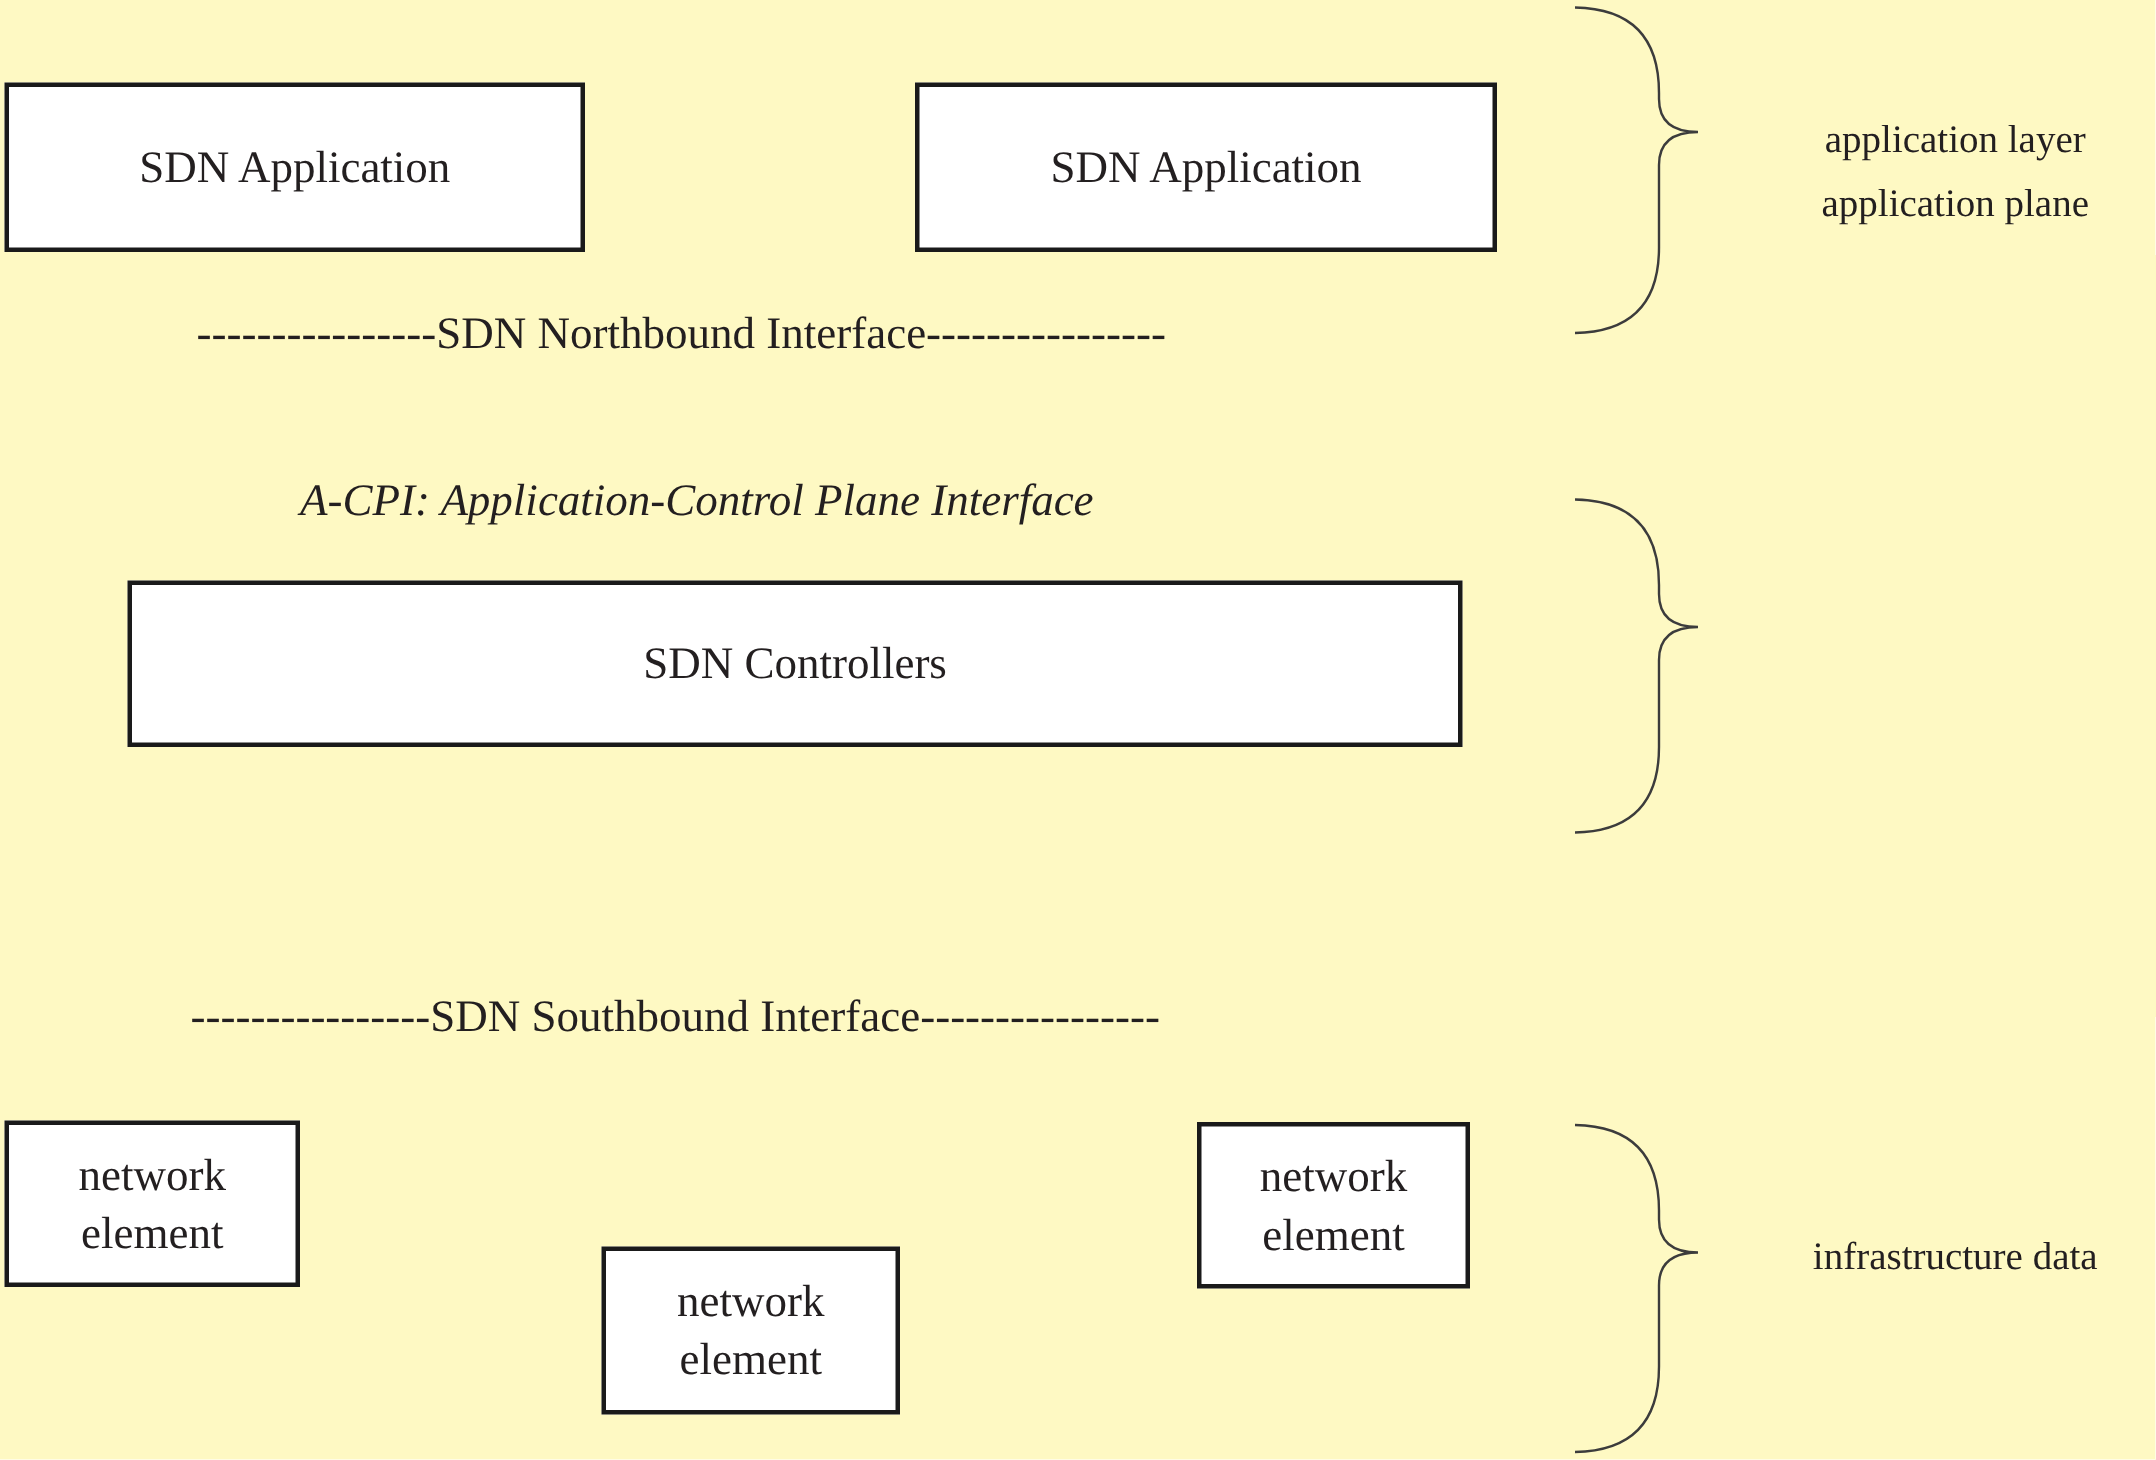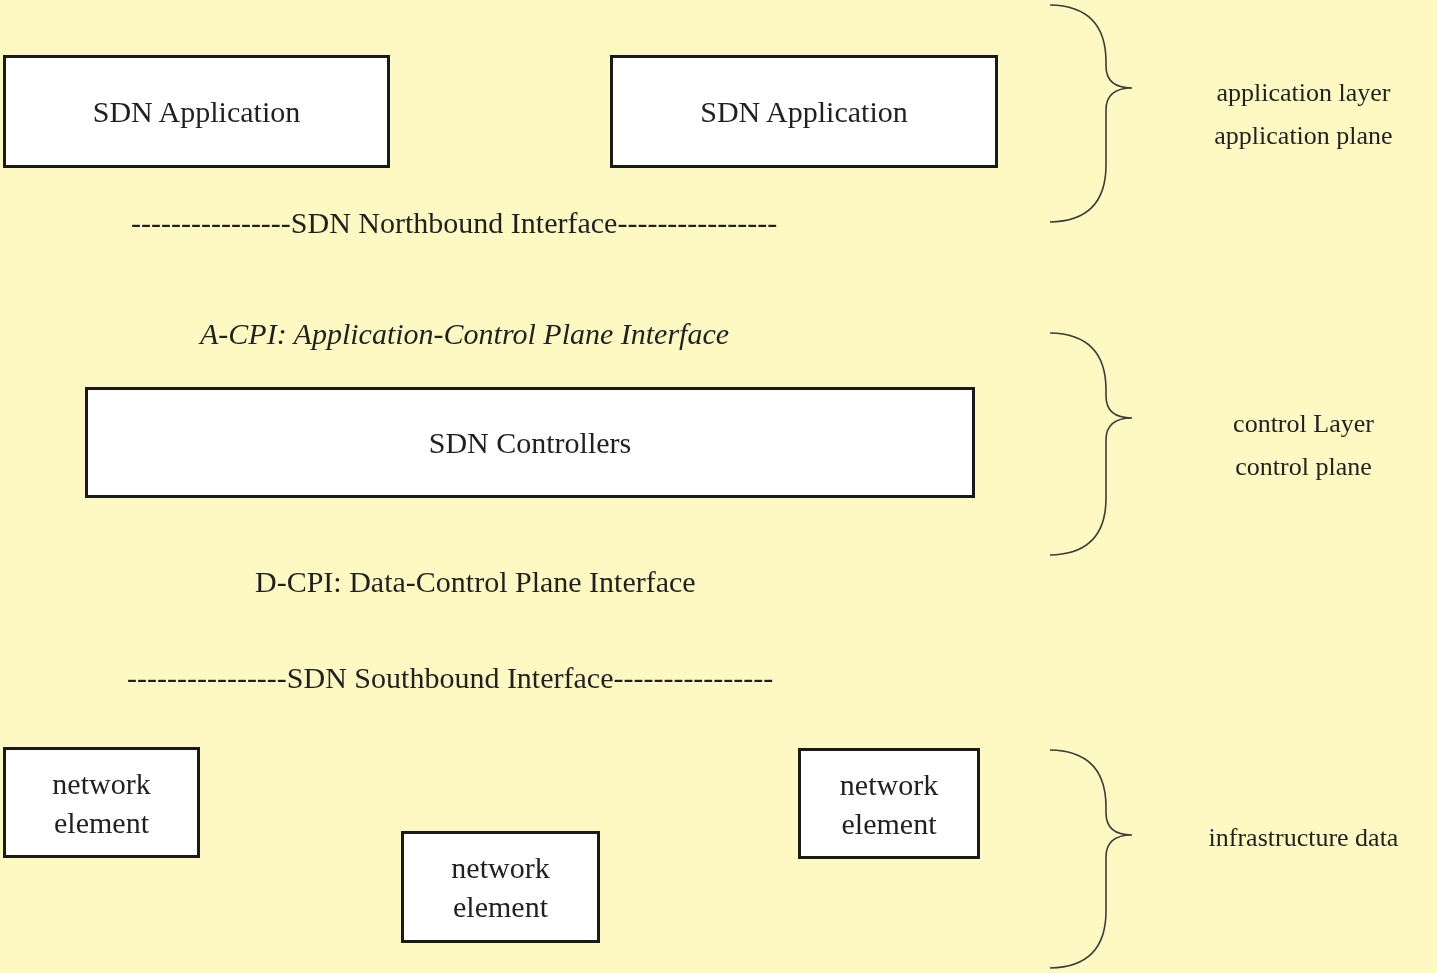--- a/index.html
+++ b/index.html
@@ -115,10 +115,6 @@
     <div>application layer</div>
     <div>application plane</div>
   </div>
-  <div class="layer-label layer-2">
-    <div>control Layer</div>
-    <div>control plane</div>
-  </div>
   <div class="layer-label layer-3">
     <div>infrastructure data</div>
   </div>

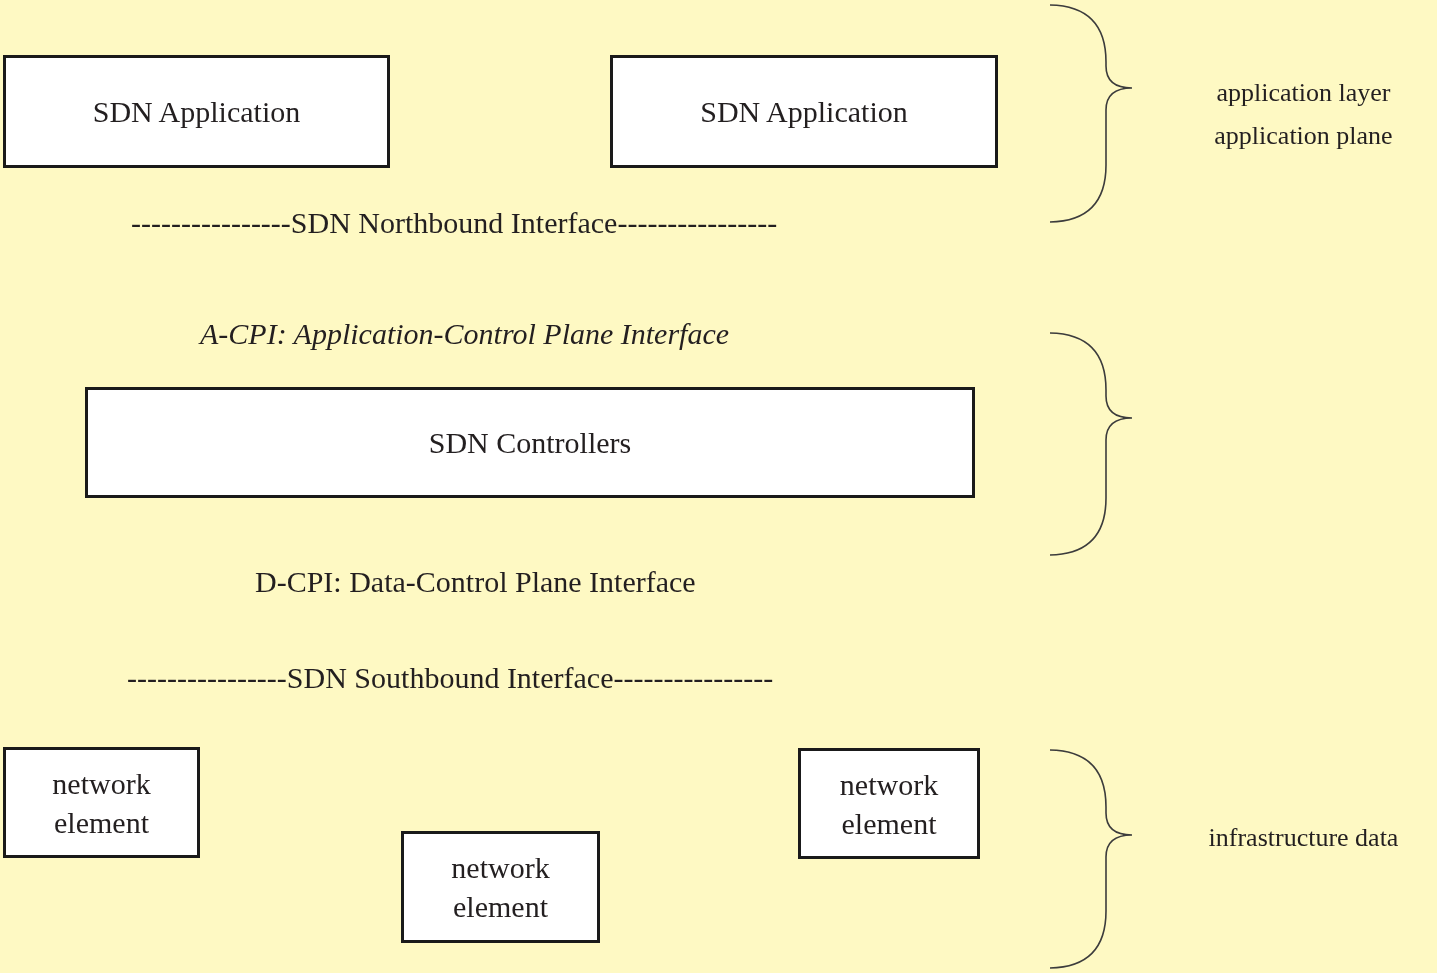--- a/index.html
+++ b/index.html
@@ -83,7 +83,6 @@
     <span>SDN Controllers</span>
   </div>
 
-  <div class="t dcpi">D-CPI: Data-Control Plane Interface</div>
   <div class="t southbound">----------------SDN Southbound Interface----------------</div>
 
   <div class="box net-box-1">

